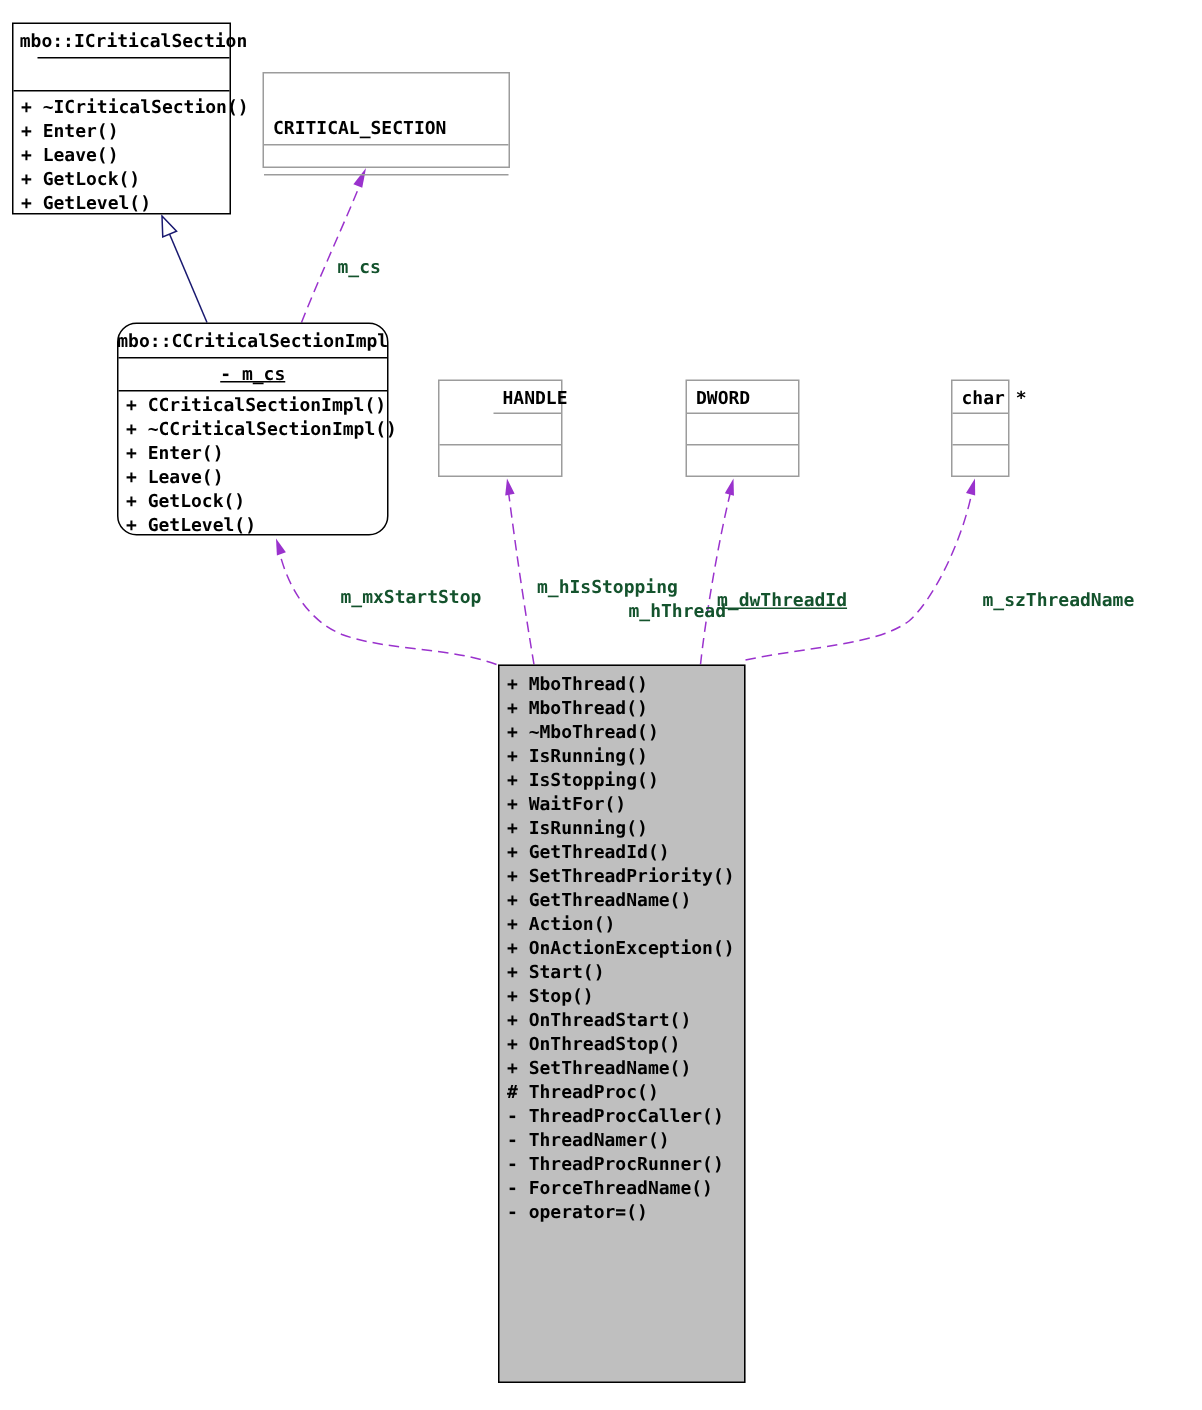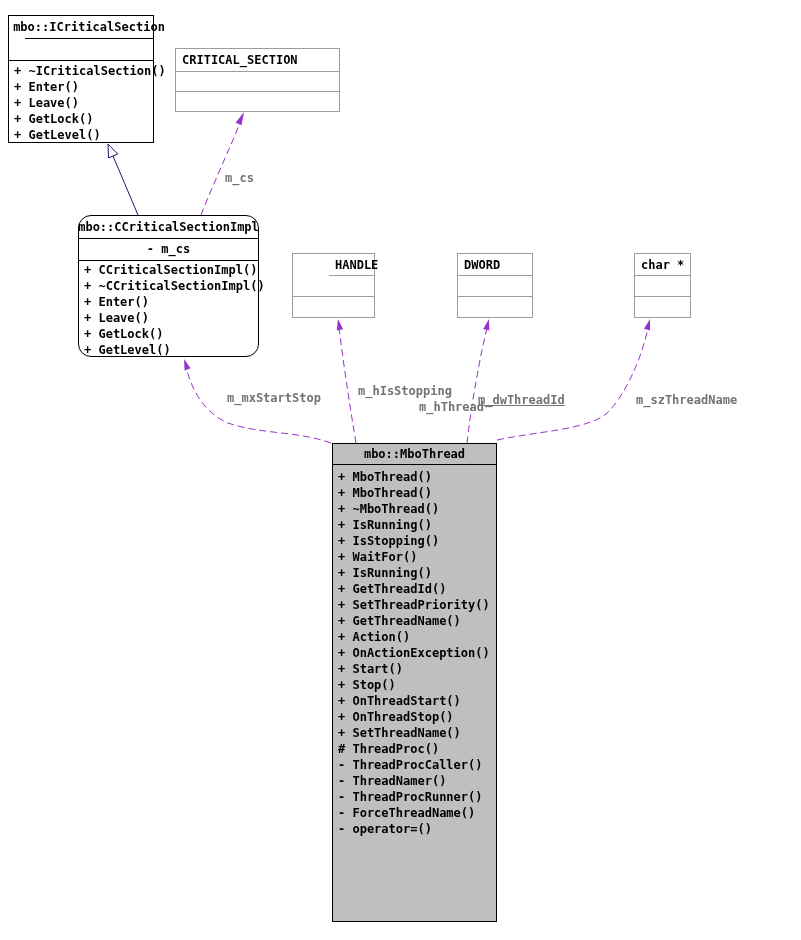--- a/index.html
+++ b/index.html
@@ -78,7 +78,7 @@
   </div>
 
   <div class="uml-class typedef" style="left:175px;top:48px;width:165px;height:64px;">
-    <div class="uml-title" style="height:22px;">CRITICAL_SECTION</div>
+    <div class="uml-title" style="height:22px;margin-top:25px;">CRITICAL_SECTION</div>
     <div class="uml-cell" style="height:20px;"></div>
     <div class="uml-cell last" style="height:20px;"></div>
   </div>

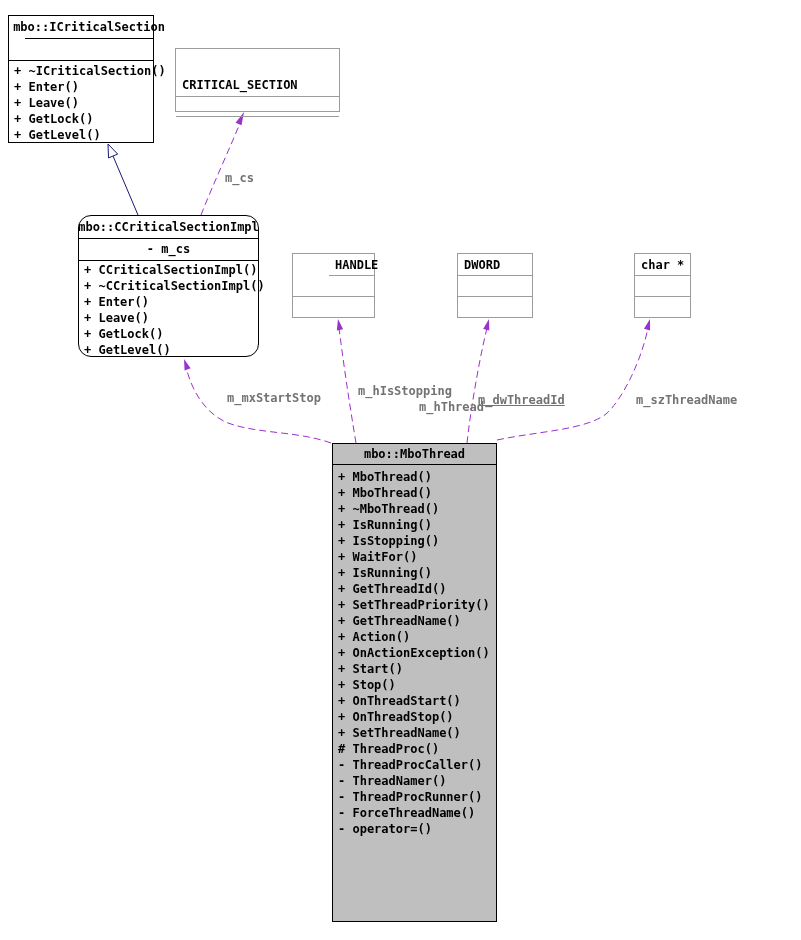--- a/index.html
+++ b/index.html
@@ -18,7 +18,7 @@
   .typedef .uml-cell.last{border-bottom:none;}
   .row{height:16px;line-height:16px;padding-left:5px;white-space:pre;}
   .row.center{text-align:center;padding-left:0;}
-  .edge-label{position:absolute;font:bold 12px "DejaVu Sans Mono",monospace;color:#737373;white-space:pre;}
+  .edge-label{position:absolute;font:bold 12px "DejaVu Sans Mono",monospace;color:#14532d;white-space:pre;}
 </style>
 </head>
 <body>

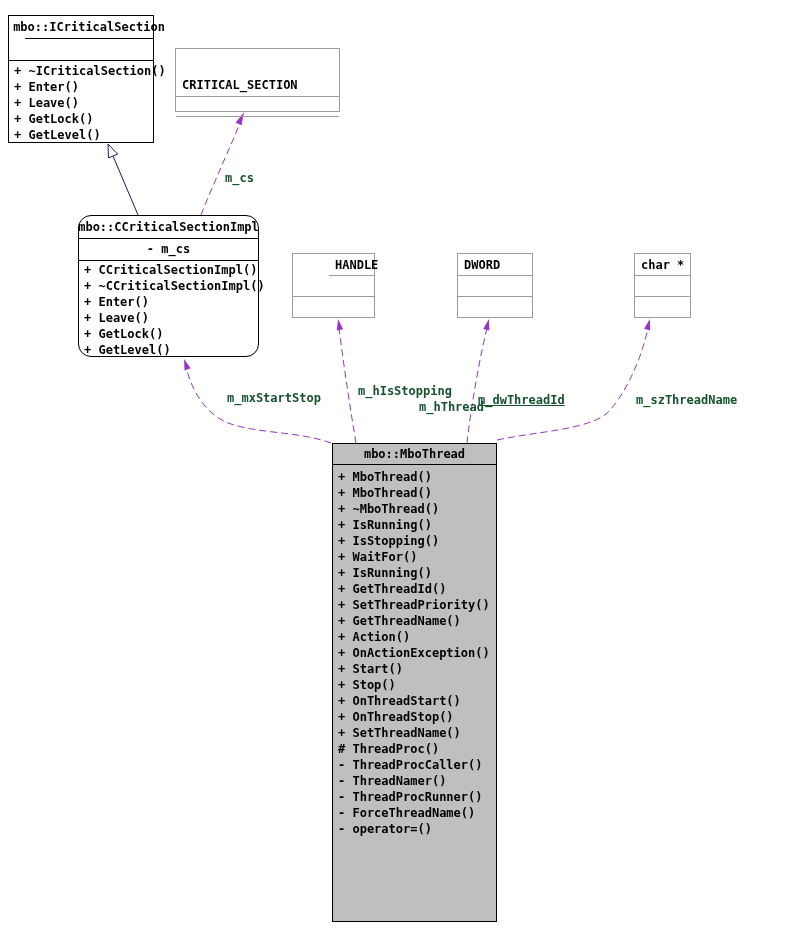--- a/index.html
+++ b/index.html
@@ -85,7 +85,7 @@
 
   <div class="uml-class" style="left:78px;top:215px;width:181px;height:142px;border-radius:13px;">
     <div class="uml-title" style="height:22px;">mbo::CCriticalSectionImpl</div>
-    <div class="uml-attrs" style="height:22px;">
+    <div class="uml-attrs" style="height:22px;text-decoration:underline;">
       <div class="row center" style="height:21px;line-height:21px;">- m_cs</div>
     </div>
     <div class="uml-methods" style="padding-top:1px;">

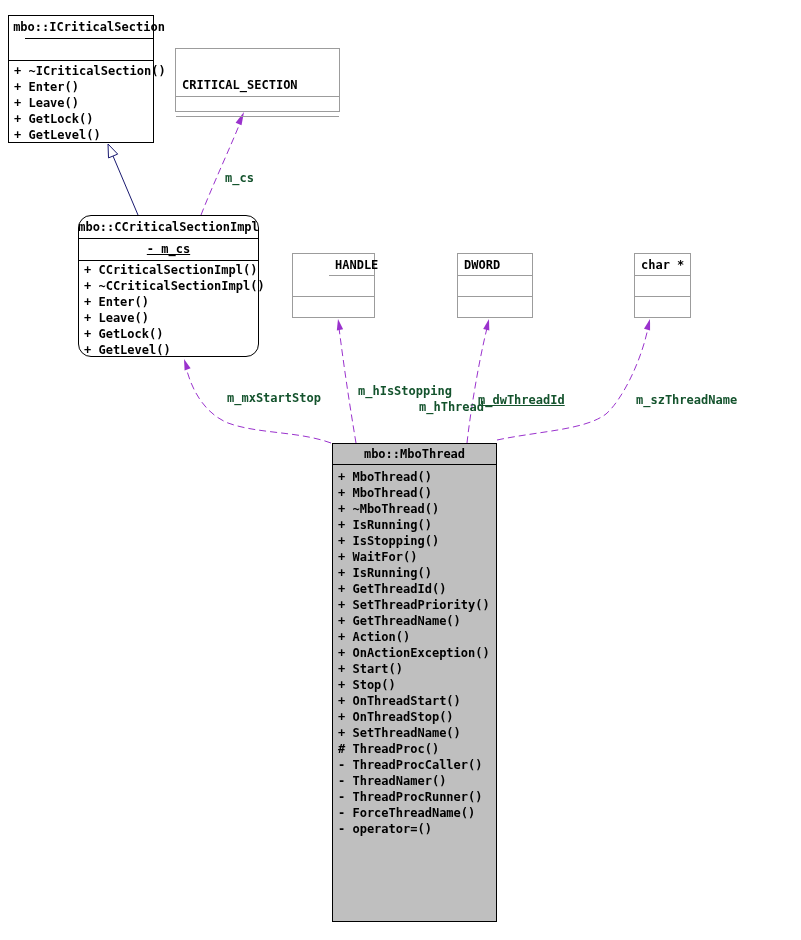--- a/index.html
+++ b/index.html
@@ -110,7 +110,7 @@
     <div class="uml-cell last" style="height:21px;"></div>
   </div>
 
-  <div class="uml-class typedef" style="left:634px;top:253px;width:57px;height:65px;">
+  <div class="uml-class typedef" style="left:634px;top:253px;width:39px;height:65px;">
     <div class="uml-title" style="height:21px;">char *</div>
     <div class="uml-cell" style="height:21px;"></div>
     <div class="uml-cell last" style="height:21px;"></div>

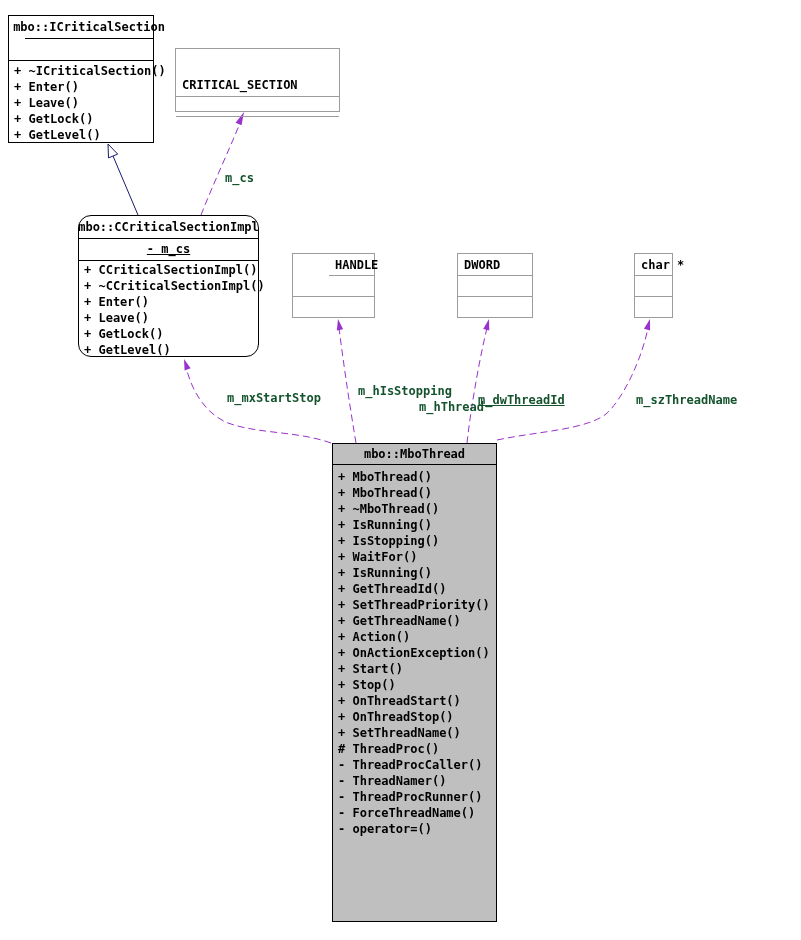--- a/index.html
+++ b/index.html
@@ -63,7 +63,7 @@
   <div class="edge-label" style="left:358px;top:384px;">m_hIsStopping</div>
   <div class="edge-label" style="left:371px;top:400px;padding-left:48px;">m_hThread</div>
   <div class="edge-label" style="left:478px;top:393px;text-decoration:underline;">m_dwThreadId</div>
-  <div class="edge-label" style="left:616px;top:393px;padding-left:20px;">m_szThreadName</div>
+  <div class="edge-label" style="left:635px;top:393px;padding-left:20px;">m_szThreadName</div>
 
   <div class="uml-class" style="left:8px;top:15px;width:146px;height:128px;">
     <div class="uml-title" style="height:22px;margin-left:16px;">mbo::ICriticalSection</div>

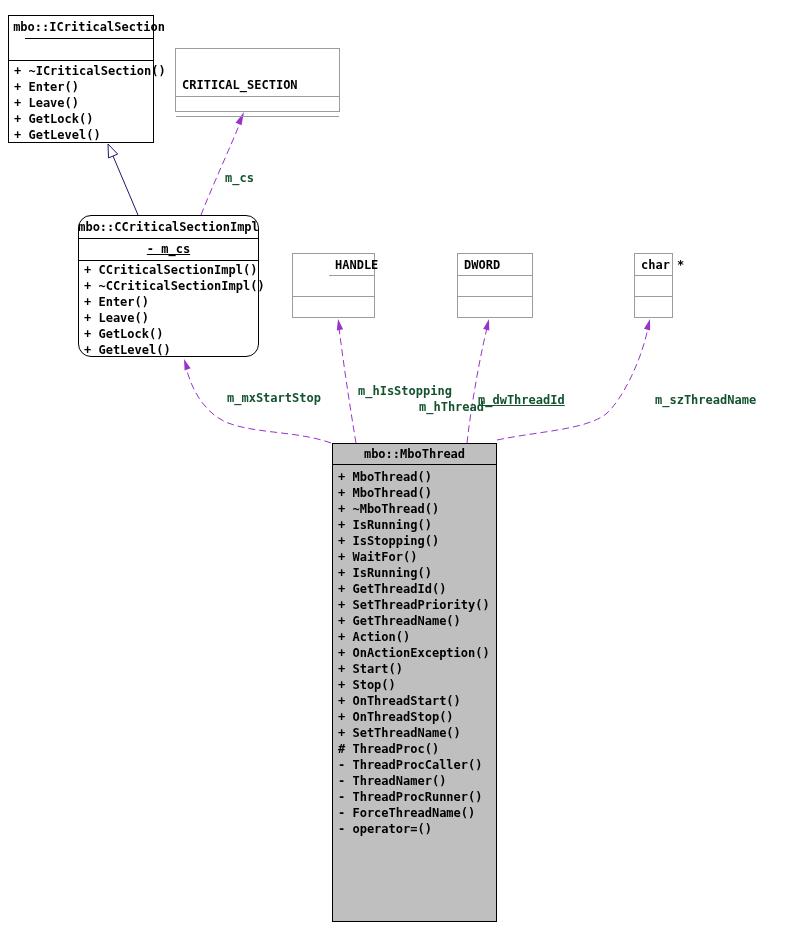--- a/index.html
+++ b/index.html
@@ -117,7 +117,6 @@
   </div>
 
   <div class="uml-class highlight" style="left:332px;top:443px;width:165px;height:479px;">
-    <div class="uml-title" style="height:20px;">mbo::MboThread</div>
     <div class="uml-methods" style="padding-top:4px;">
       <div class="row">+ MboThread()</div>
       <div class="row">+ MboThread()</div>

